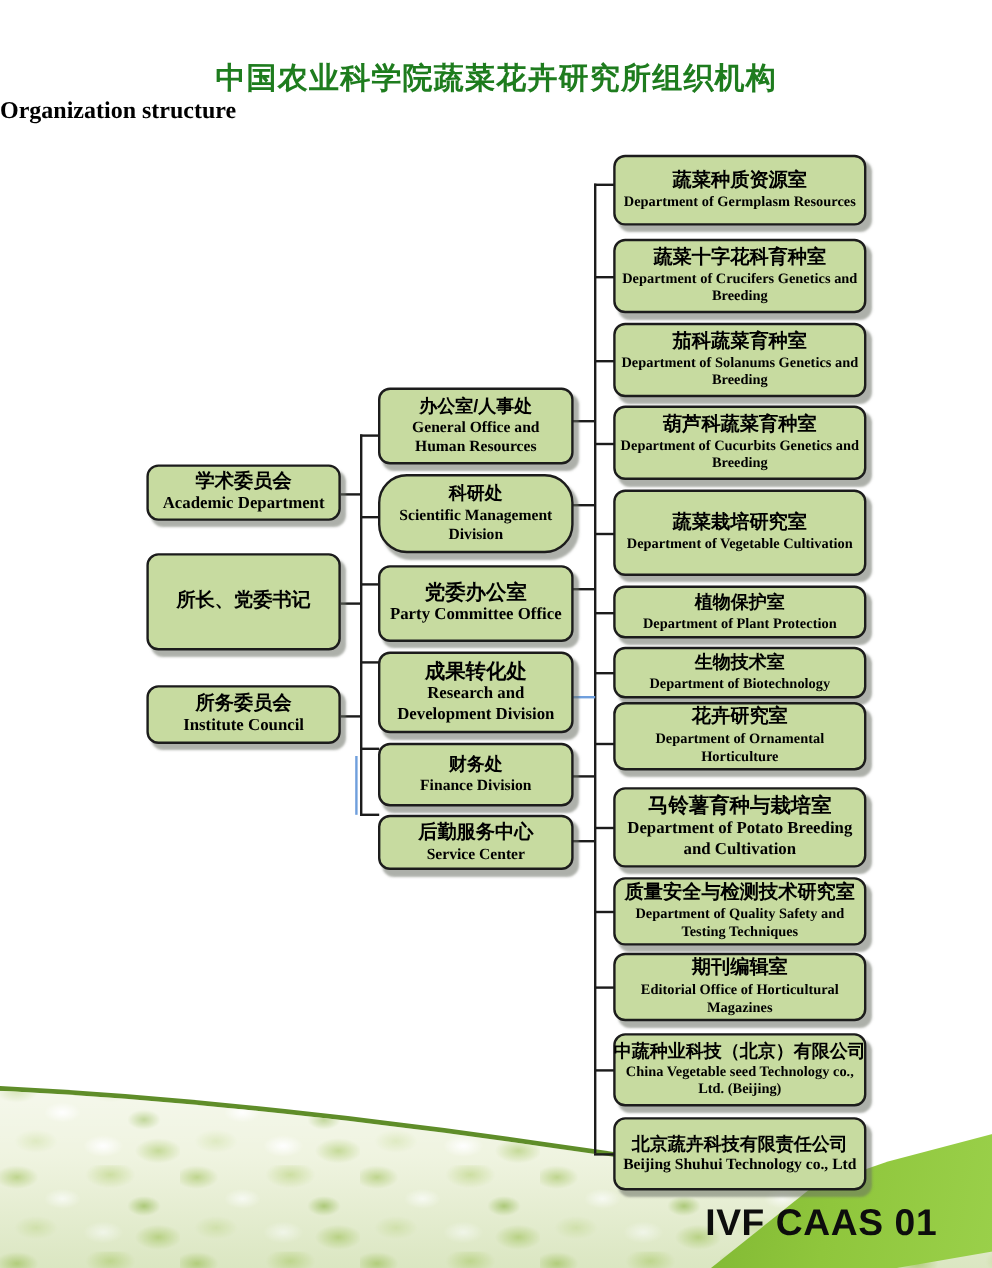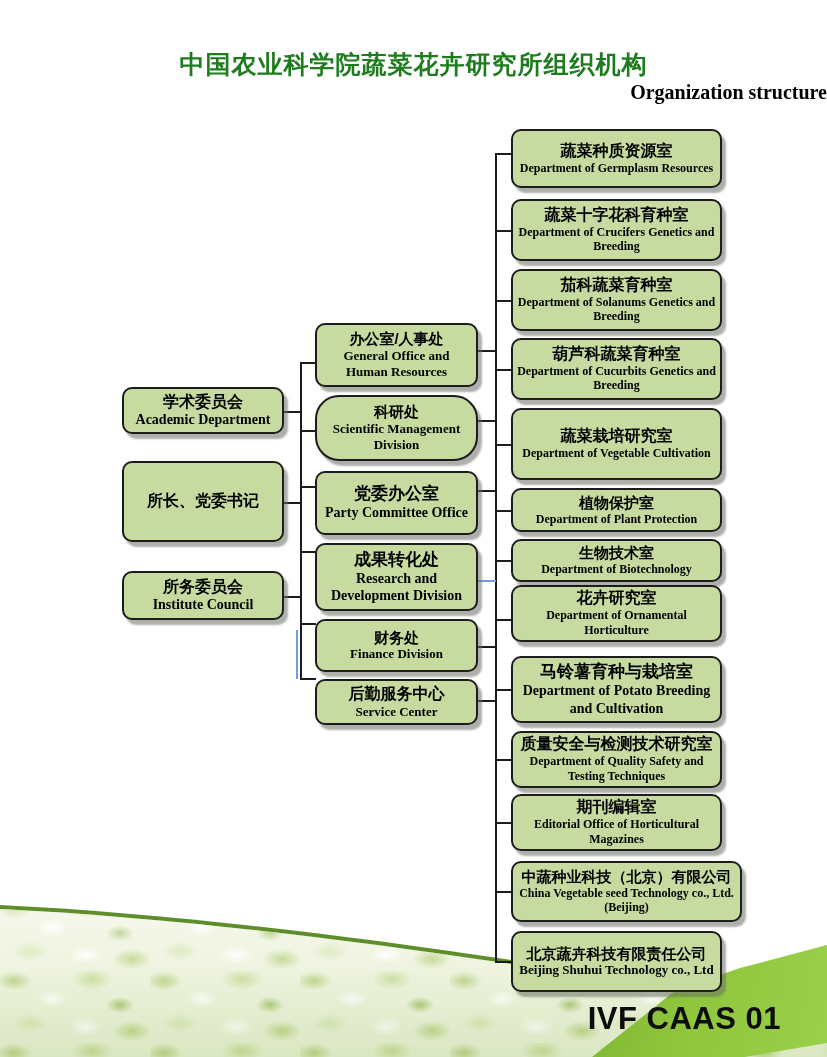--- a/index.html
+++ b/index.html
@@ -18,7 +18,7 @@
     font-size:25px;font-weight:700;color:#1e7c1e;letter-spacing:1px;
   }
   .title-en{
-    position:absolute;top:81px;left:0;width:100%;text-align:right;
+    position:absolute;top:81px;left:0;width:100%;text-align:left;
     font-family:"Liberation Serif","DejaVu Serif",serif;
     font-size:20px;font-weight:700;color:#000;
   }

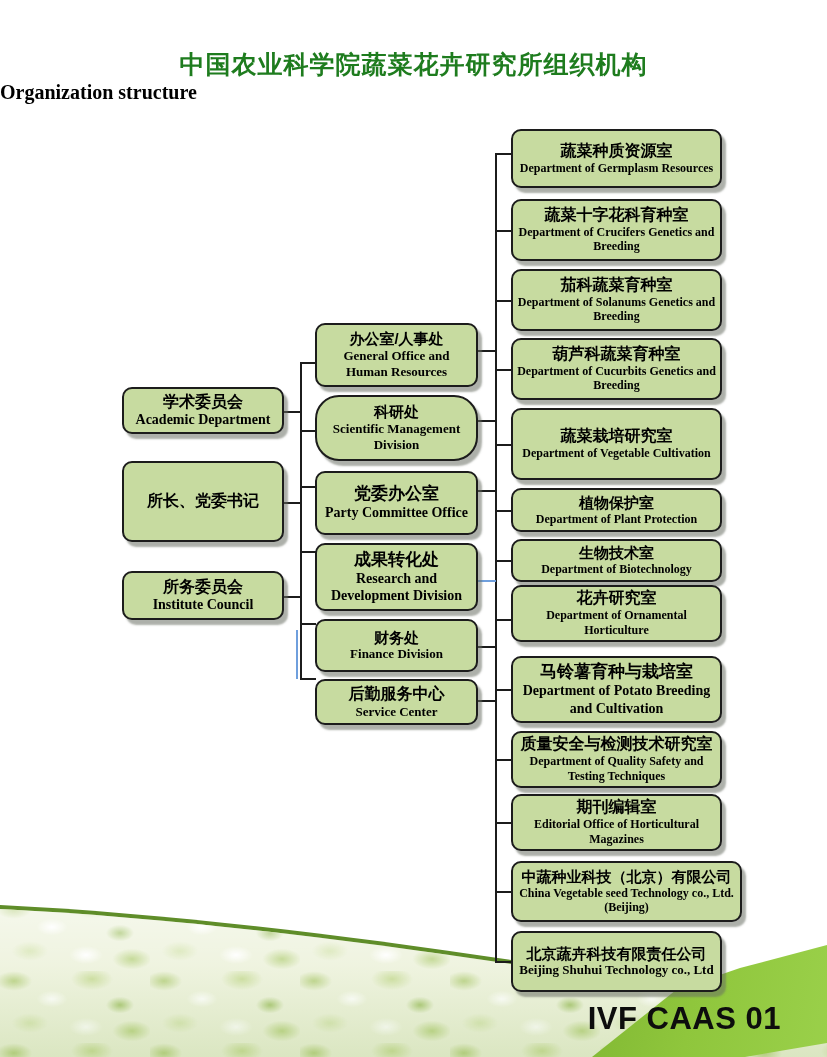--- a/index.html
+++ b/index.html
@@ -204,7 +204,7 @@
         <div class="cn">期刊编辑室</div>
         <div class="en">Editorial Office of Horticultural Magazines</div>
       </div>
-      <div class="node cn15" style="left: 511px; top: 861px; width: 231px; height: 61px;">
+      <div class="node cn15" style="left: 511px; top: 861px; width: 211px; height: 61px;">
         <div class="cn">中蔬种业科技（北京）有限公司</div>
         <div class="en">China Vegetable seed Technology co., Ltd. (Beijing)</div>
       </div>

